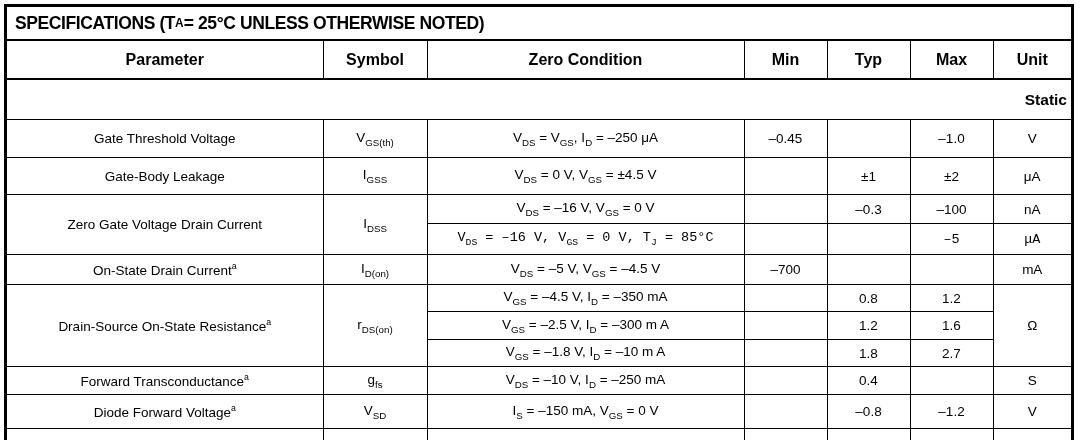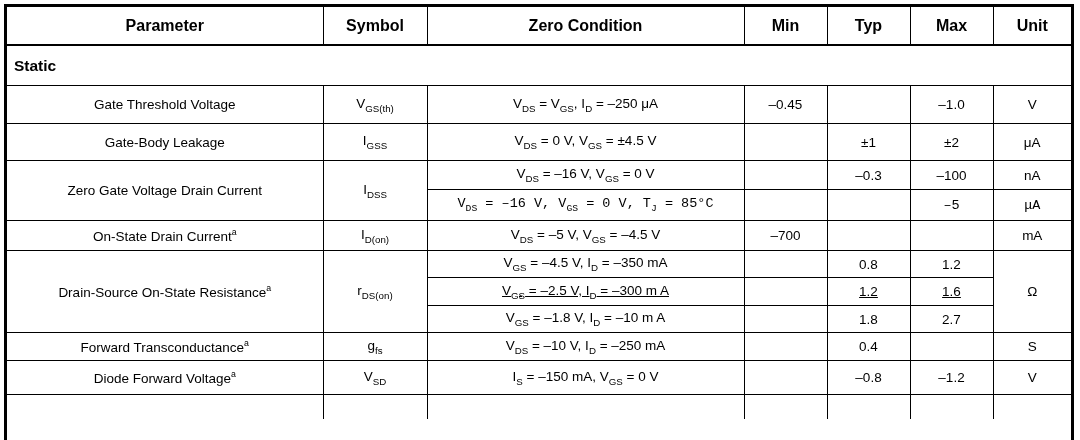--- a/index.html
+++ b/index.html
@@ -94,6 +94,7 @@
 <body>
 
 <div class="spec-wrap">
+  <div class="spec-title">SPECIFICATIONS (T<sub>A</sub> = 25°C UNLESS OTHERWISE NOTED)</div>
   <table class="spec">
     <colgroup>
       <col style="width:316px">

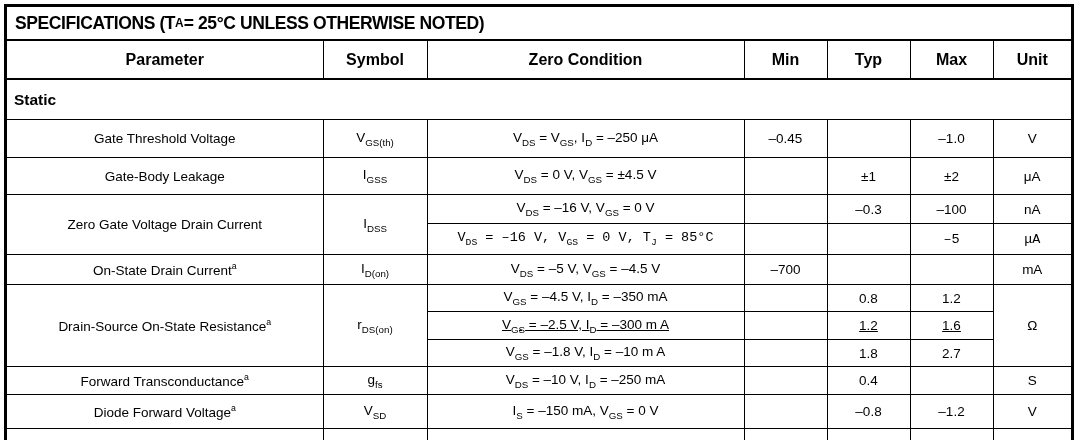--- a/index.html
+++ b/index.html
@@ -61,7 +61,7 @@
     height: 37px;
   }
   tr.section td {
-    text-align: left;
+    text-align: right;
     font-weight: bold;
     font-size: 15.5px;
     padding-left: 7px;

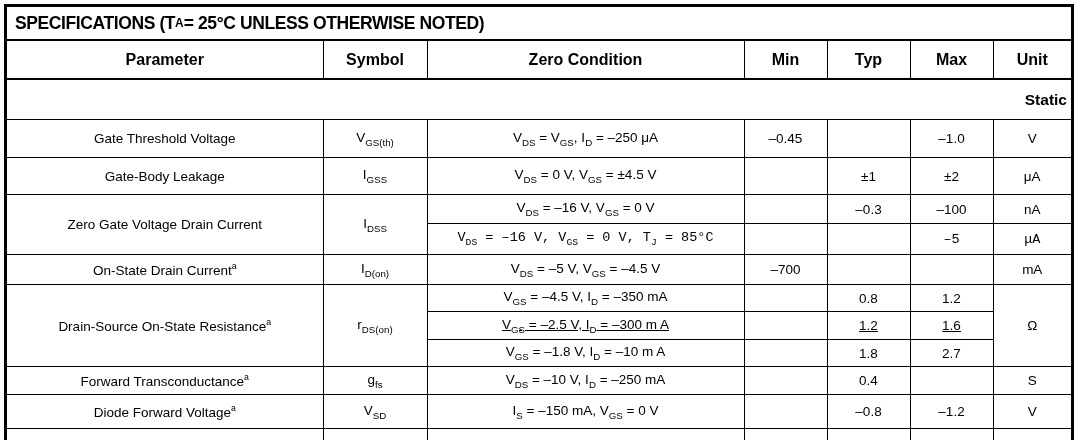--- a/index.html
+++ b/index.html
@@ -83,7 +83,7 @@
   tr.r3 { height: 31px; font-family: Liberation Mono, monospace; }
   tr.r4 { height: 30px; }
   tr.r5 { height: 27px; }
-  tr.r6 { height: 28px; text-decoration: underline; }
+  tr.r6 { height: 28px; }
   tr.r7 { height: 27px; padding-left: 32px; }
   tr.r8 { height: 28px; }
   tr.r9 { height: 34px; }

